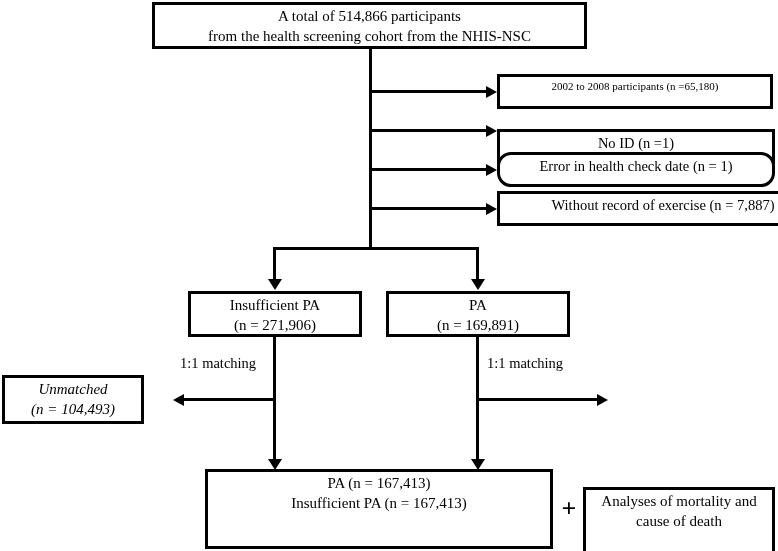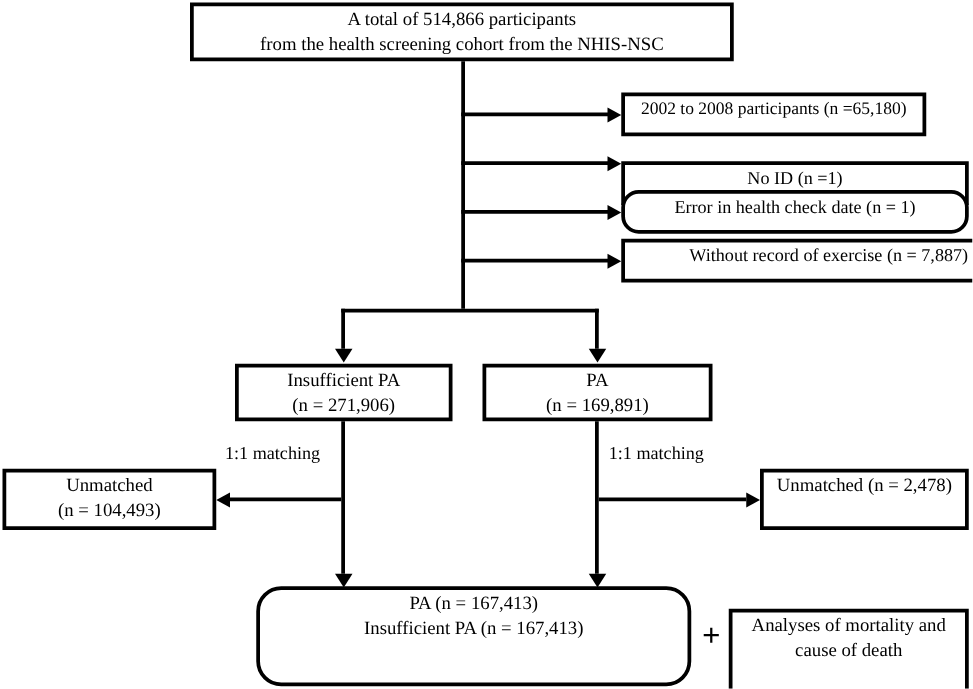--- a/index.html
+++ b/index.html
@@ -101,7 +101,7 @@
 
   <div class="hline" style="left:369px; top:90px; width:119px;"></div>
   <div class="arrow-right" style="left:486px; top:85.5px;"></div>
-  <div class="box" style="left:497px; top:74px; width:244px; height:35px; font-size:14px;">
+  <div class="box" style="left:497px; top:74px; width:276px; height:35px; font-size:11px;">
     <span class="line">2002 to 2008 participants (n =65,180)</span>
   </div>
 

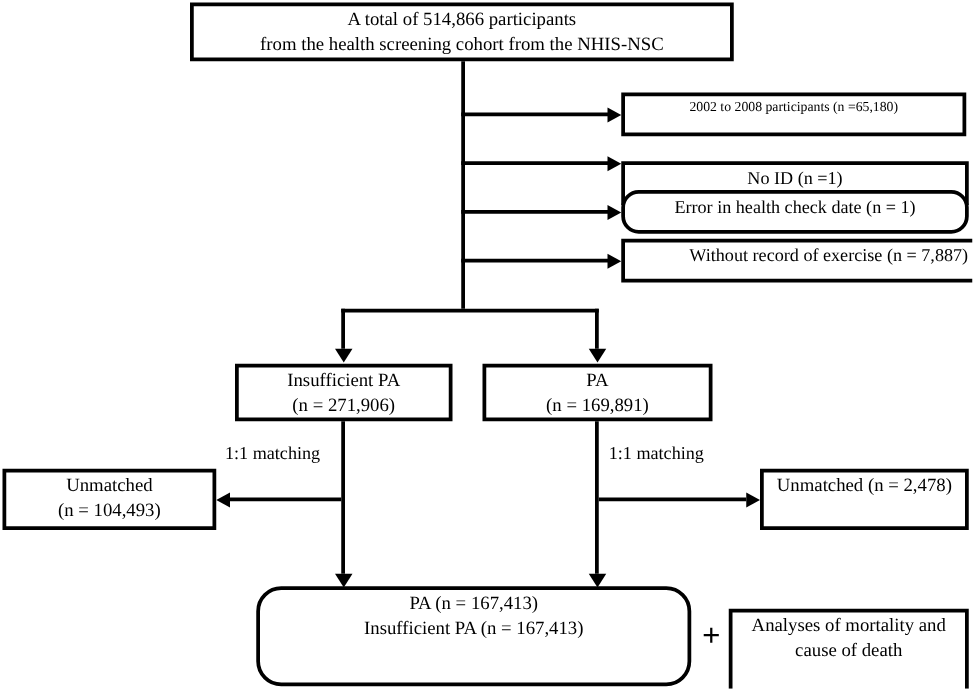--- a/index.html
+++ b/index.html
@@ -151,7 +151,7 @@
   <div class="hline" style="left:184px; top:398px; width:89px;"></div>
   <div class="arrow-left" style="left:173px; top:393.5px;"></div>
 
-  <div class="box" style="left:2px; top:375px; width:171px; height:49px;">
+  <div class="box" style="left:2px; top:375px; width:142px; height:49px;font-style:italic;">
     <div>
       <span class="line">Unmatched</span>
       <span class="line">(n = 104,493)</span>

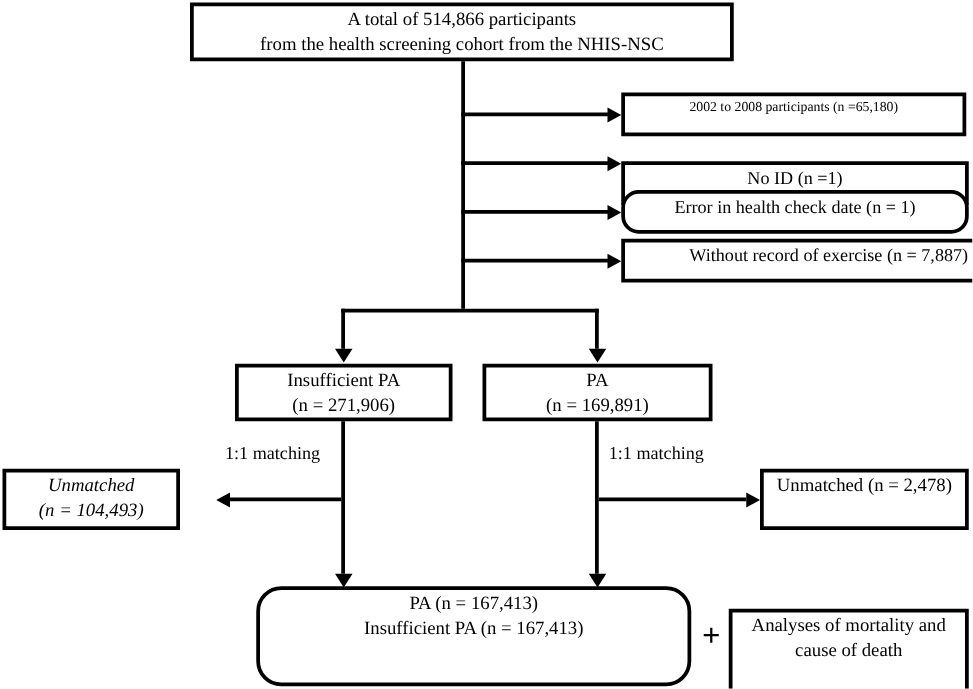--- a/index.html
+++ b/index.html
@@ -166,9 +166,6 @@
   <div class="hline" style="left:479px; top:398px; width:118px;"></div>
   <div class="arrow-right" style="left:597px; top:393.5px;"></div>
 
-  <div class="box" style="left:608px; top:375px; width:167px; height:49px;">
-    <span class="line">Unmatched (n = 2,478)</span>
-  </div>
 
   <div class="box" style="left:205px; top:469px; width:348px; height:80px;border-radius:20px;">
     <div>

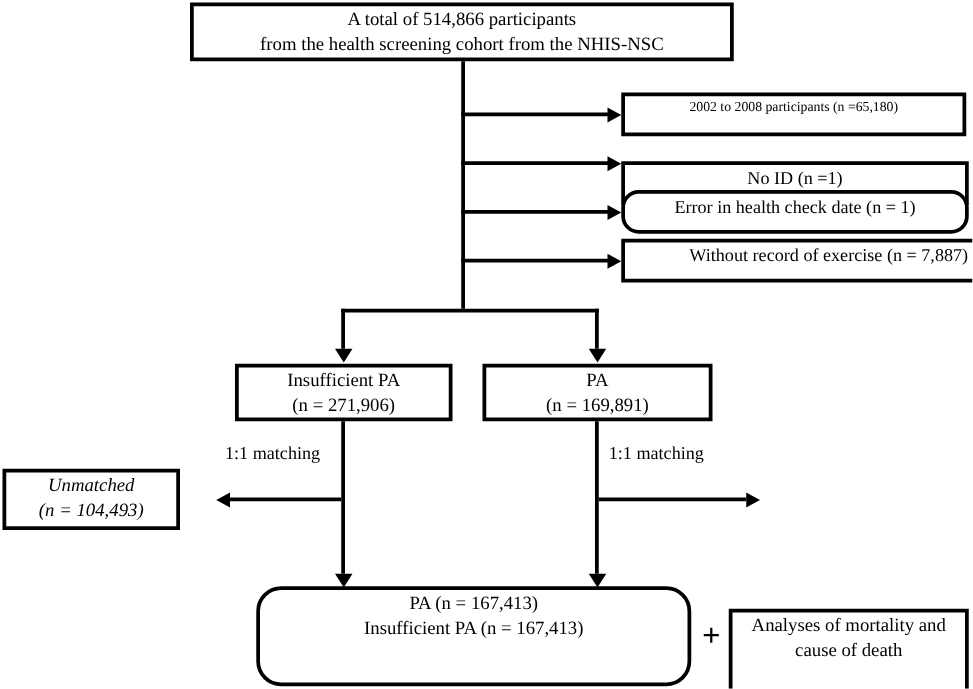--- a/index.html
+++ b/index.html
@@ -167,7 +167,7 @@
   <div class="arrow-right" style="left:597px; top:393.5px;"></div>
 
 
-  <div class="box" style="left:205px; top:469px; width:348px; height:80px;border-radius:20px;">
+  <div class="box" style="left:205px; top:469px; width:348px; height:80px;">
     <div>
       <span class="line">PA (n = 167,413)</span>
       <span class="line">Insufficient PA (n = 167,413)</span>

